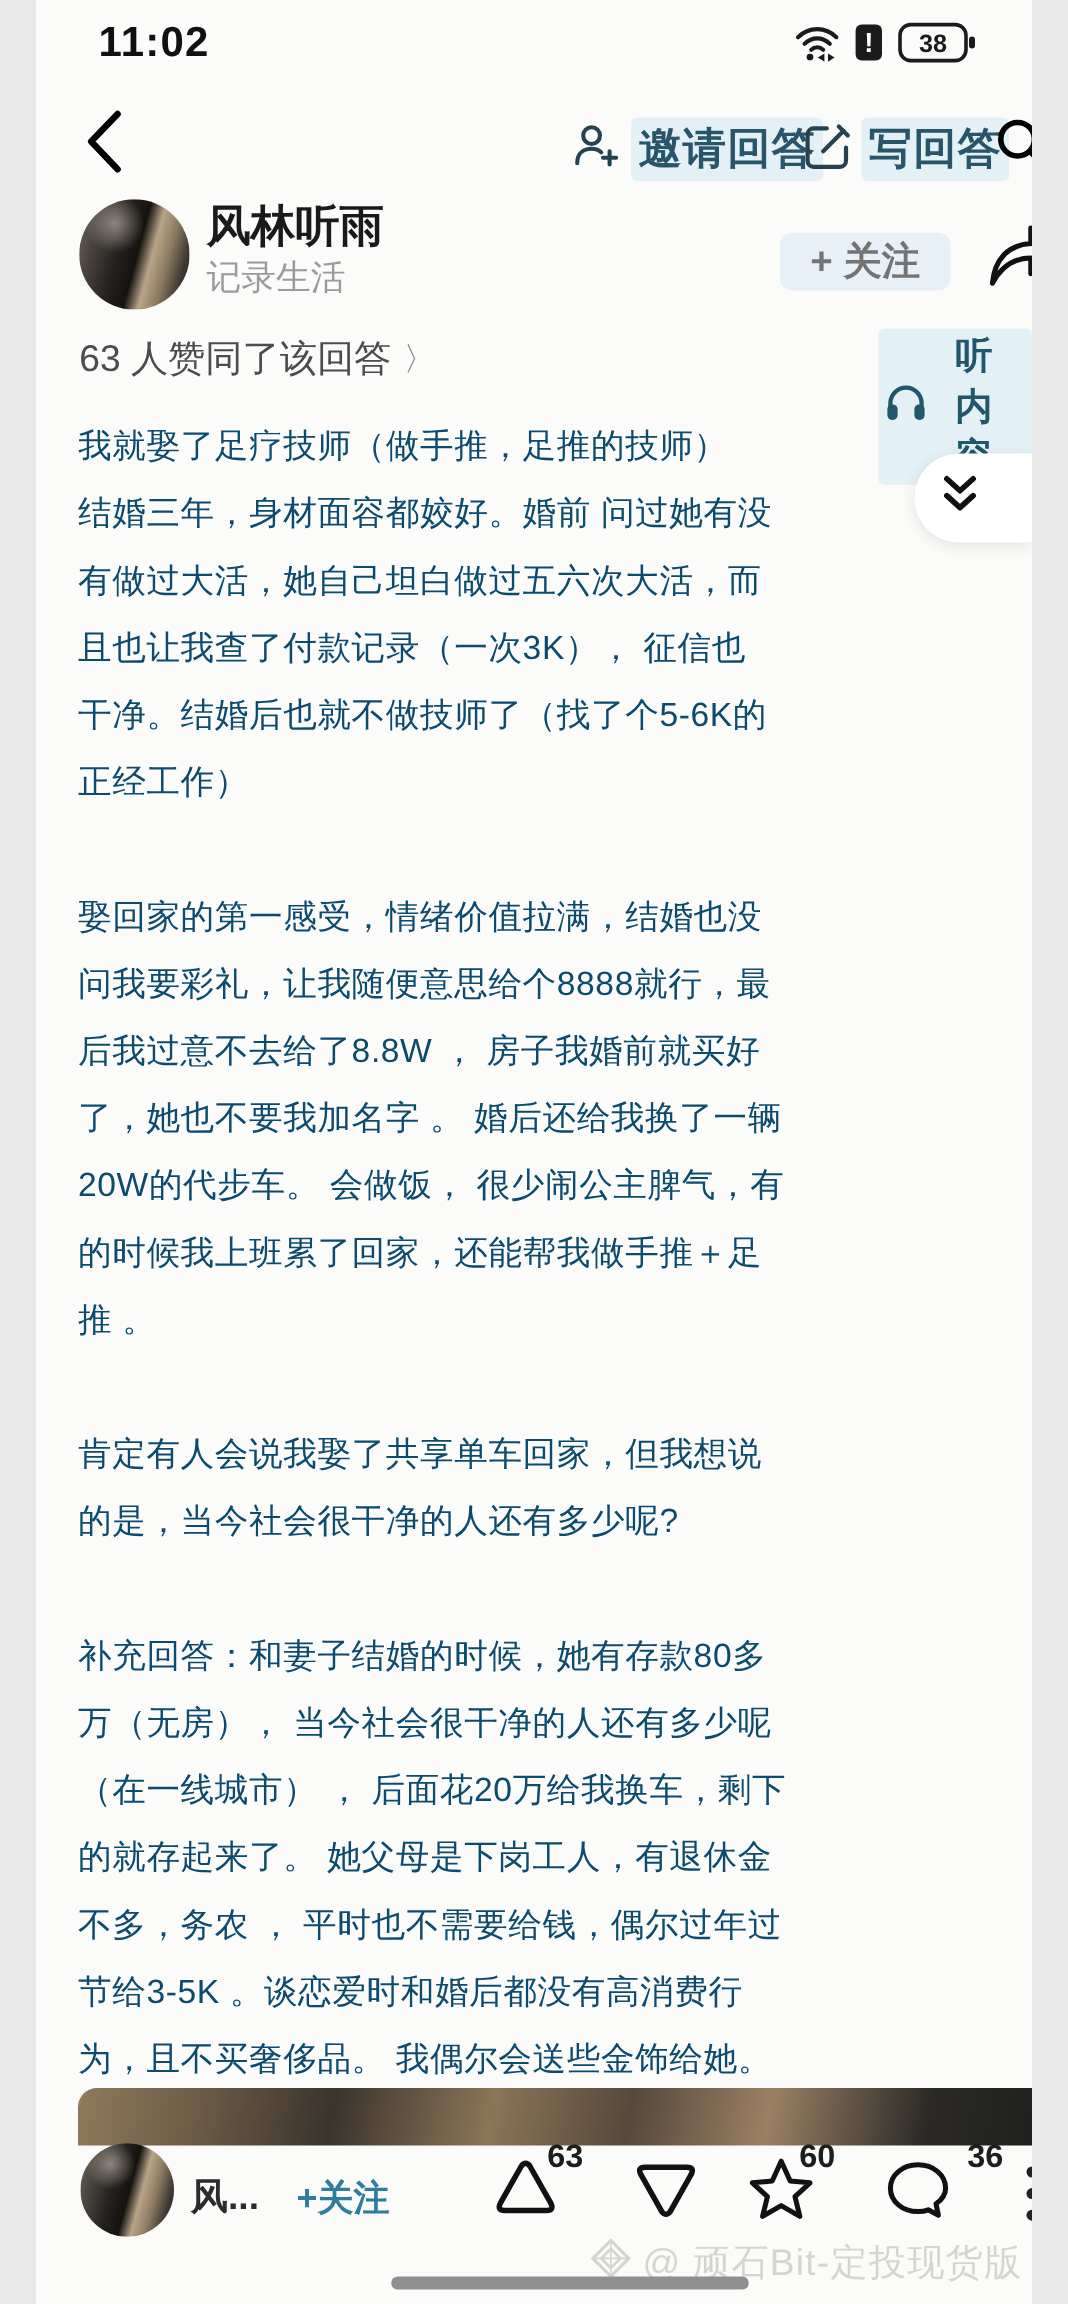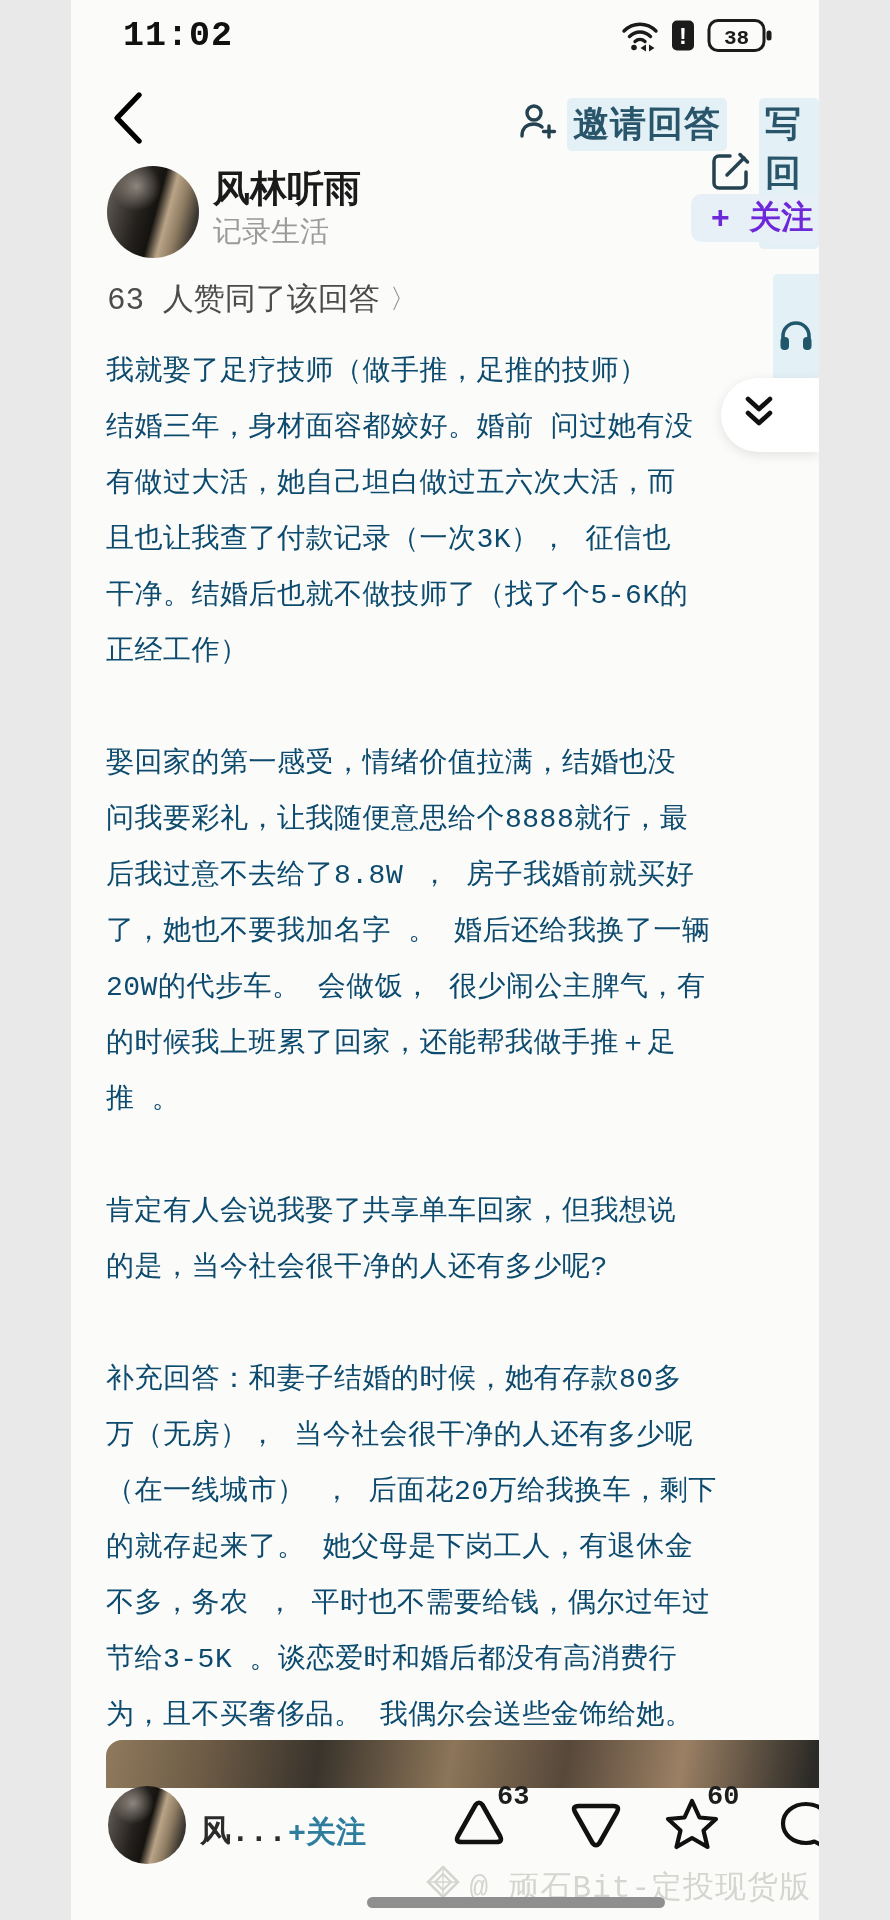--- a/index.html
+++ b/index.html
@@ -4,9 +4,9 @@
 <style>
   html,body{margin:0;padding:0;background:#e9e9e9;}
   .screen{
-    position:relative;width:748px;height:1920px;margin:0 auto;
+    position:relative;width:830px;height:1920px;margin:0 auto;
     background:#fbfbfa;overflow:hidden;
-    font-family:Liberation Mono, monospace;
+    font-family:Liberation Sans, sans-serif;
     color:#161616;
   }
   .abs{position:absolute;}

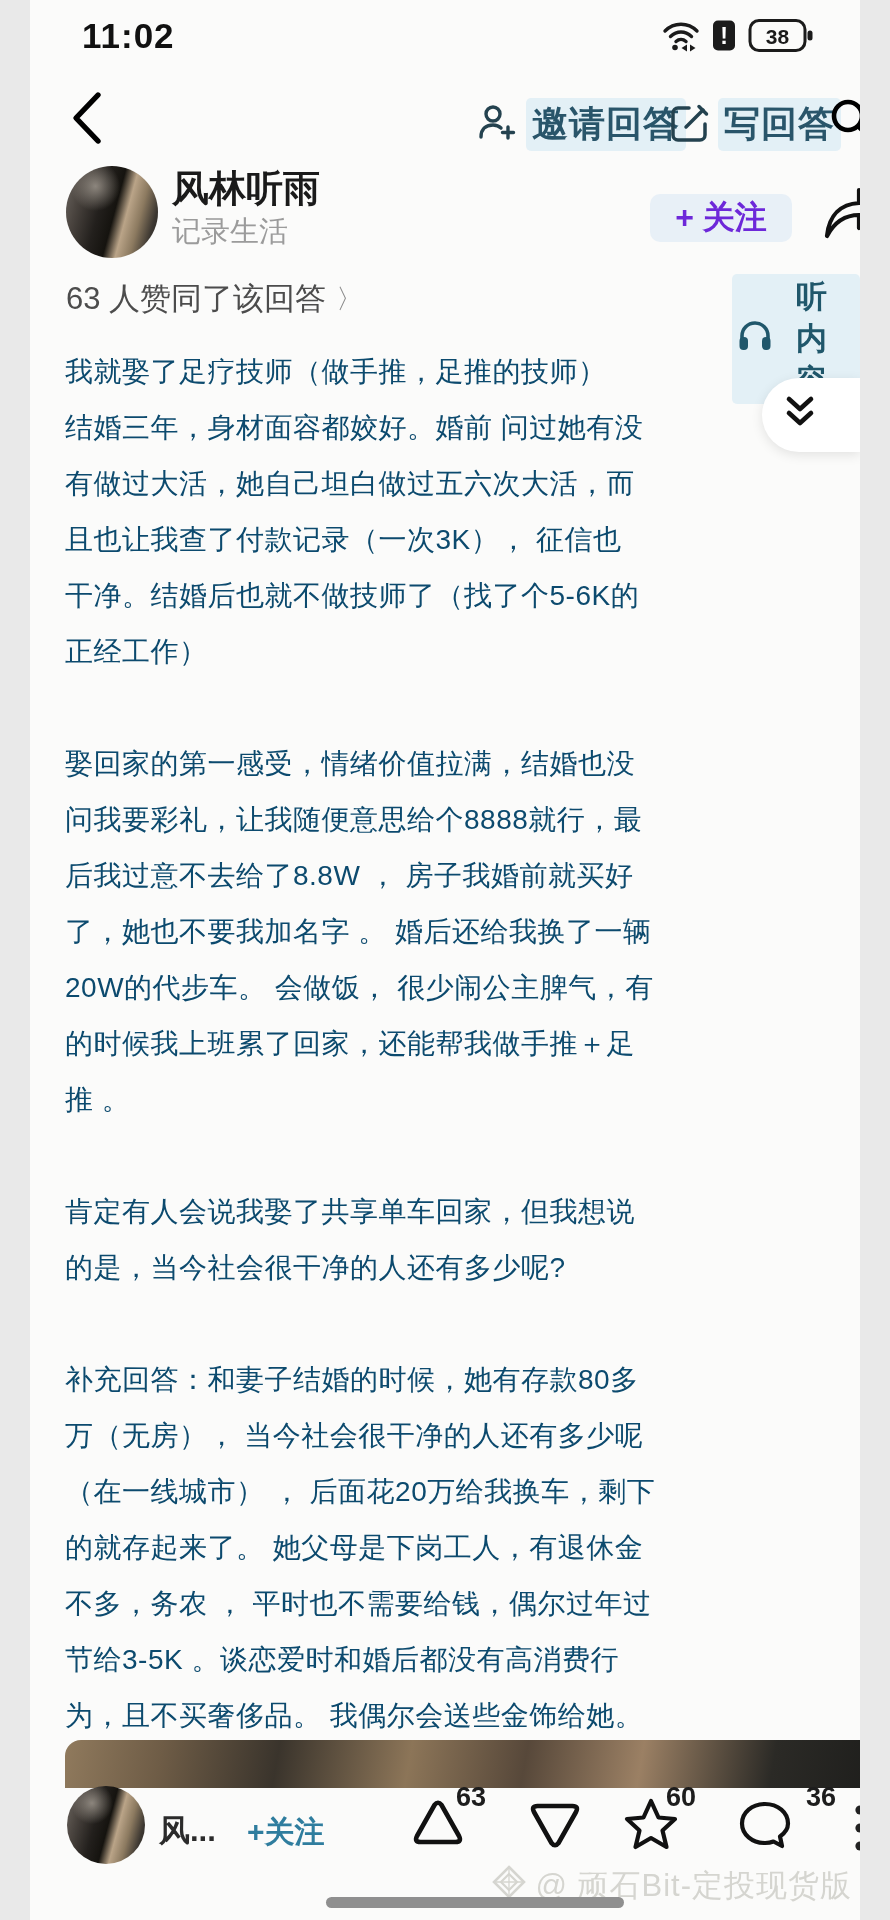--- a/index.html
+++ b/index.html
@@ -27,7 +27,7 @@
   .author-bio{font-size:29px;color:#9b9b9b;}
   .follow-pill{background:#e8f0f7;border-radius:10px;width:142px;height:48px;
     display:flex;align-items:center;justify-content:center;}
-  .follow-pill span{font-size:32px;font-weight:700;color:#6d28d9;}
+  .follow-pill span{font-size:32px;font-weight:700;color:#737373;}
   
   .vote-summary{font-size:31px;color:#4c4c4c;display:flex;align-items:center;gap:10px;}
   .vote-summary .chev{font-size:27px;color:#8a8a8a;}

